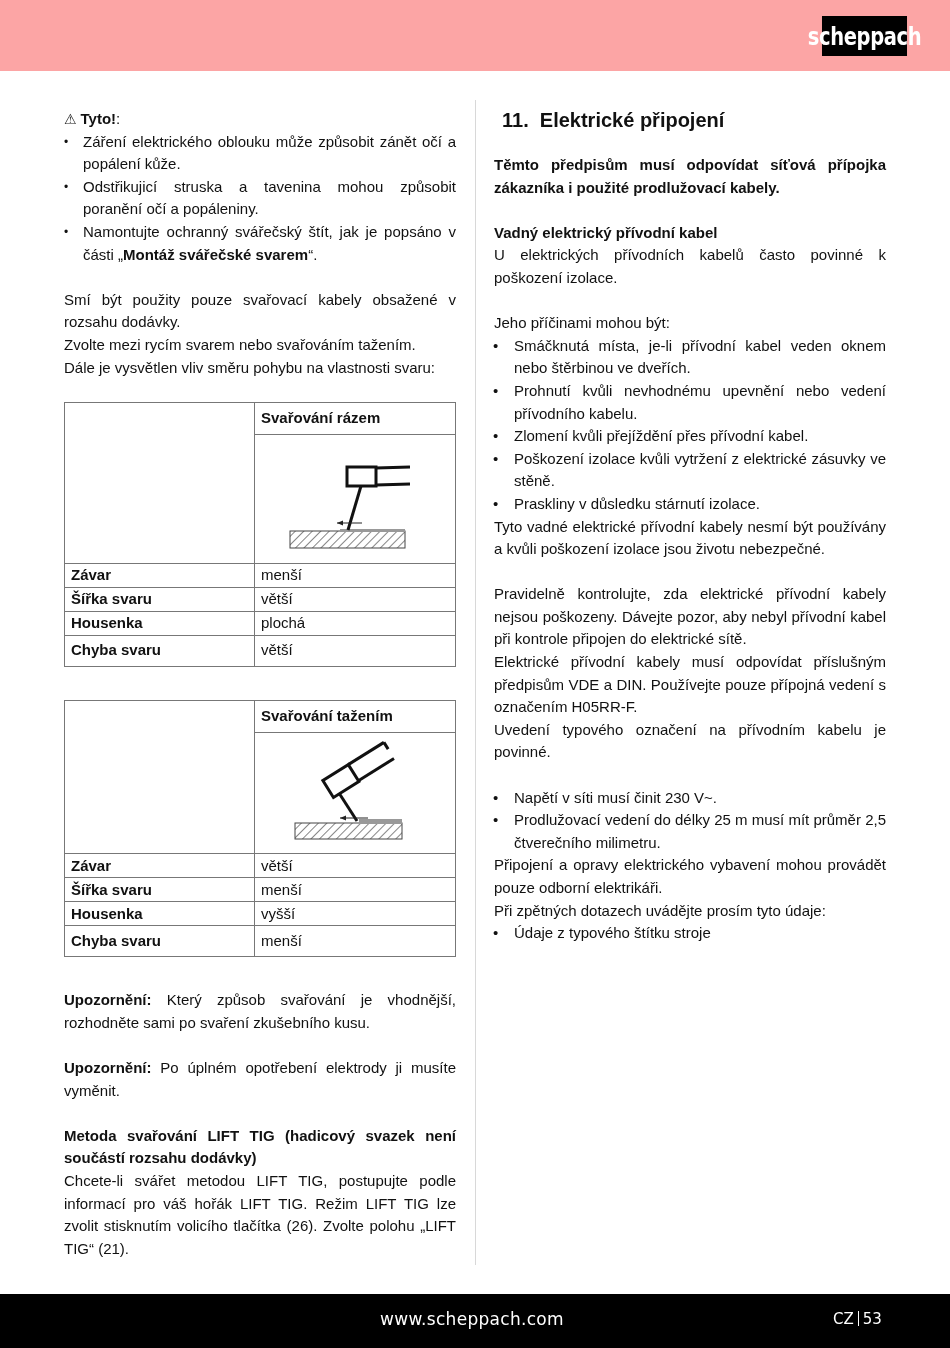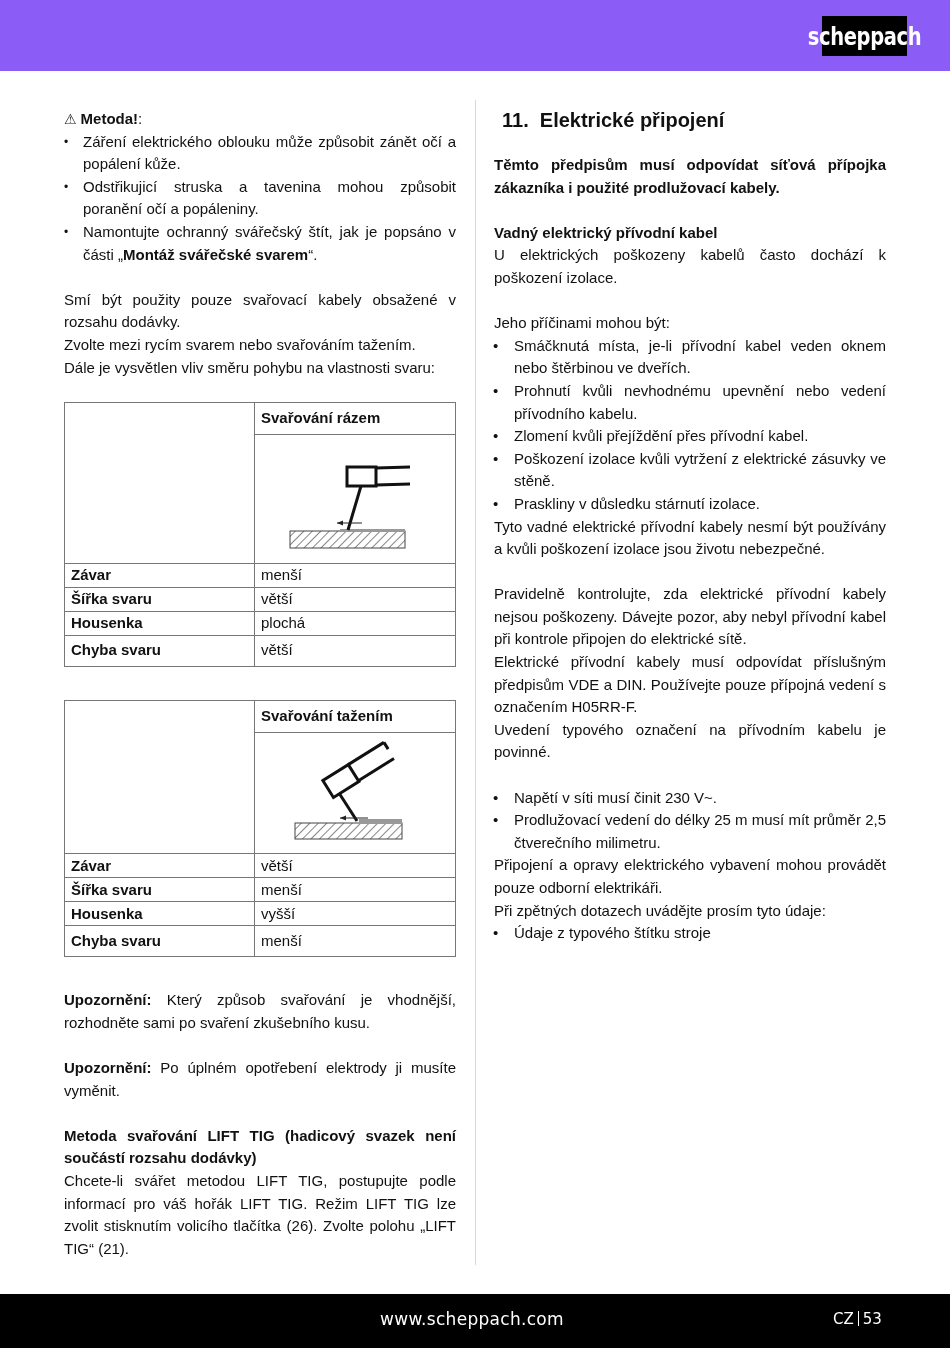--- a/index.html
+++ b/index.html
@@ -7,7 +7,7 @@
     width: 950px; height: 1348px; position: relative; background: #ffffff;
     font-family: "Liberation Sans", sans-serif; color: #111; overflow: hidden;
   }
-  .header { position: absolute; left: 0; top: 0; width: 950px; height: 71px; background: #8b5cf6; }
+  .header { position: absolute; left: 0; top: 0; width: 950px; height: 71px; background: #fca5a5; }
   .logo {
     position: absolute; left: 810px; top: 16px; width: 109px; height: 40px; background: #000;
     color: #fff; display: flex; align-items: center; justify-content: center;

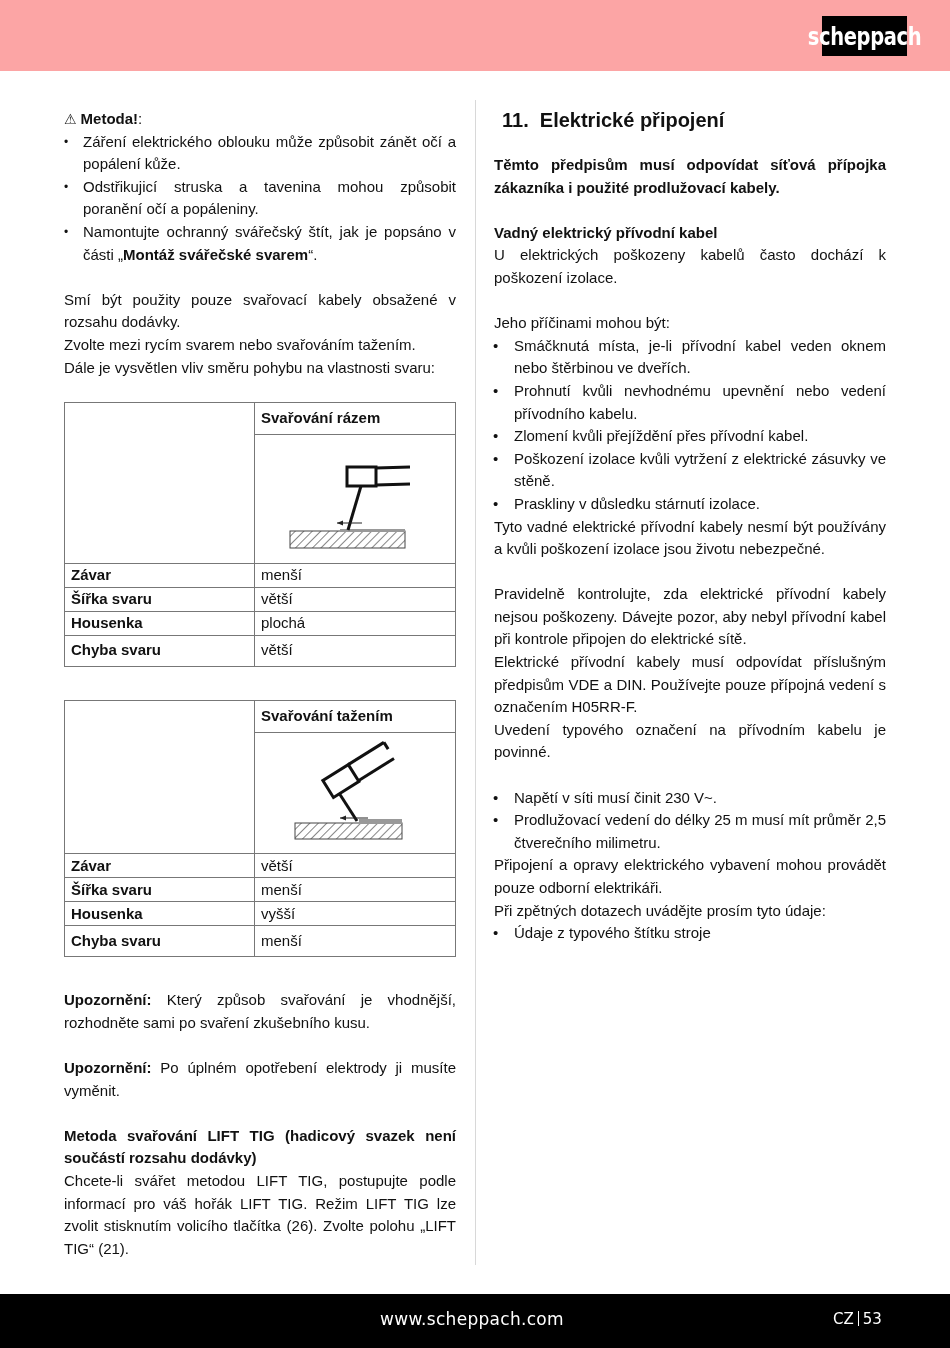--- a/index.html
+++ b/index.html
@@ -50,7 +50,7 @@
 
 <div class="col col-left">
   <p>
-    <span class="warn-icon">⚠</span><span class="b">Metoda!</span><span>:</span>
+    <span class="warn-icon">⚠</span><span class="b">Tyto!</span><span>:</span>
   </p>
   <ul class="dot">
     <li>Záření elektrického oblouku může způsobit zánět očí a popálení kůže.</li>

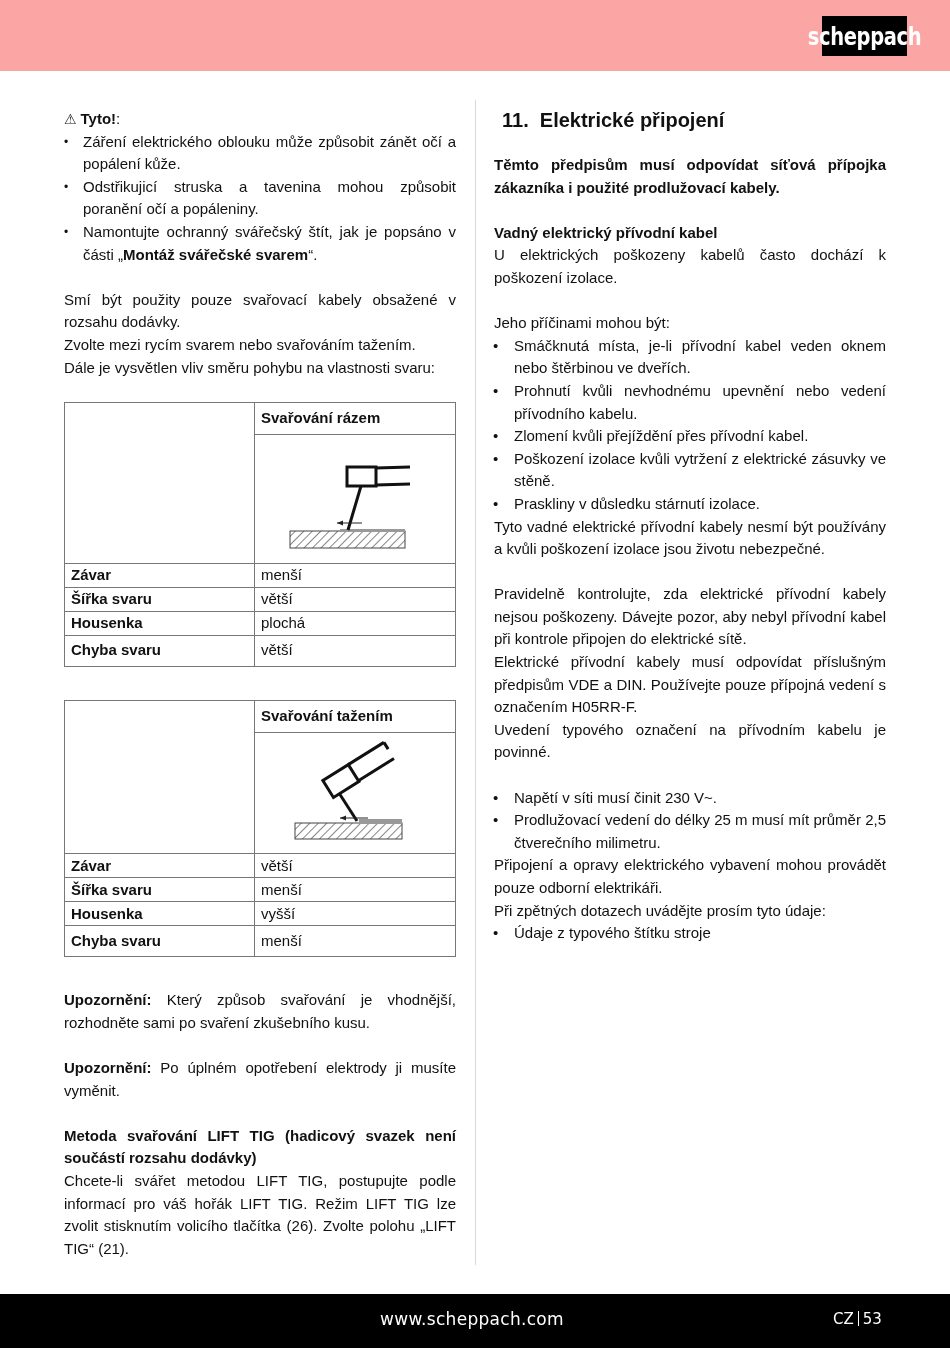--- a/index.html
+++ b/index.html
@@ -170,7 +170,7 @@
   <p class="b" style="margin-top:22px">Těmto předpisům musí odpovídat síťová přípojka zákazníka i použité prodlužovací kabely.</p>
   <div class="gap"></div>
   <p class="b">Vadný elektrický přívodní kabel</p>
-  <p>U elektrických poškozeny kabelů často dochází k poškození izolace.</p>
+  <p>U elektrických přívodních kabelů často povinné k poškození izolace.</p>
   <div class="gap"></div>
   <p>Jeho příčinami mohou být:</p>
   <ul class="dot right">

